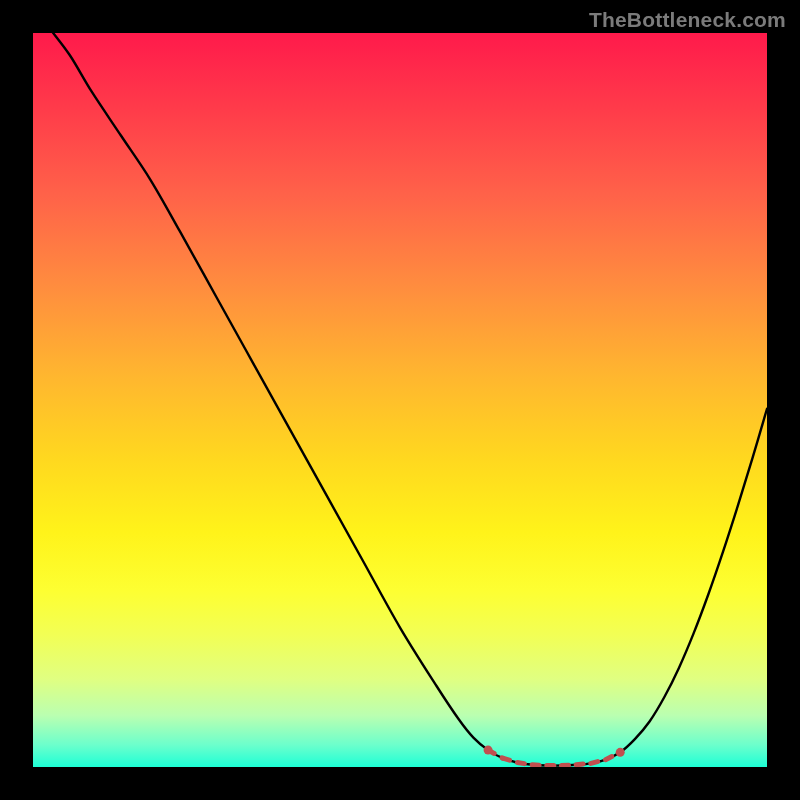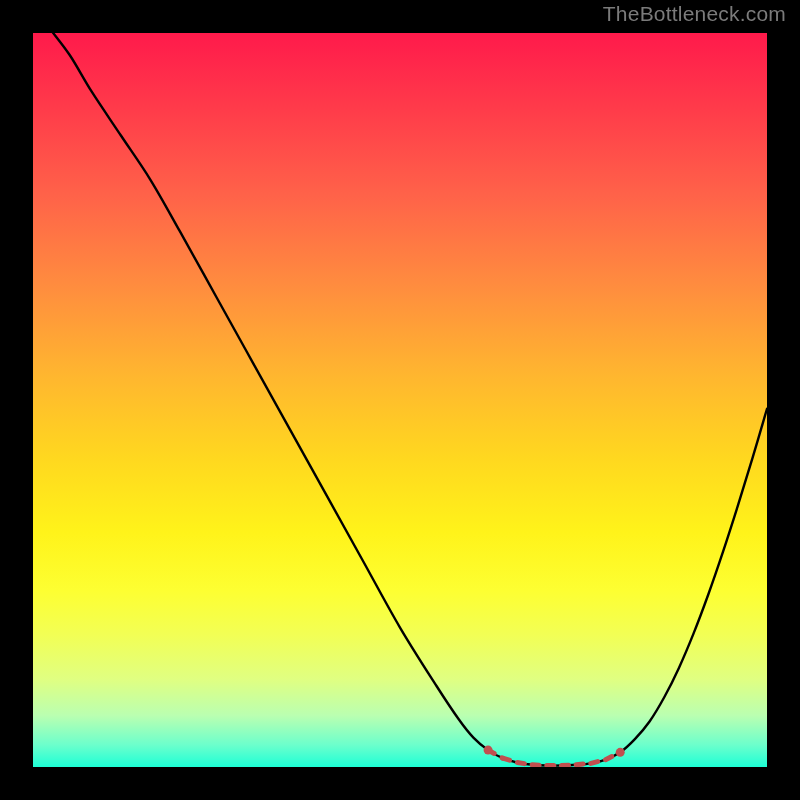--- a/index.html
+++ b/index.html
@@ -12,11 +12,11 @@
   }
   .watermark {
     position: absolute;
-    top: 2px;
+    top: 8px;
     right: 14px;
     color: #7b7b7b;
     font-size: 21px;
-    font-weight: 400;
+    font-weight: 700;
     letter-spacing: 0.2px;
     z-index: 50;
   }

